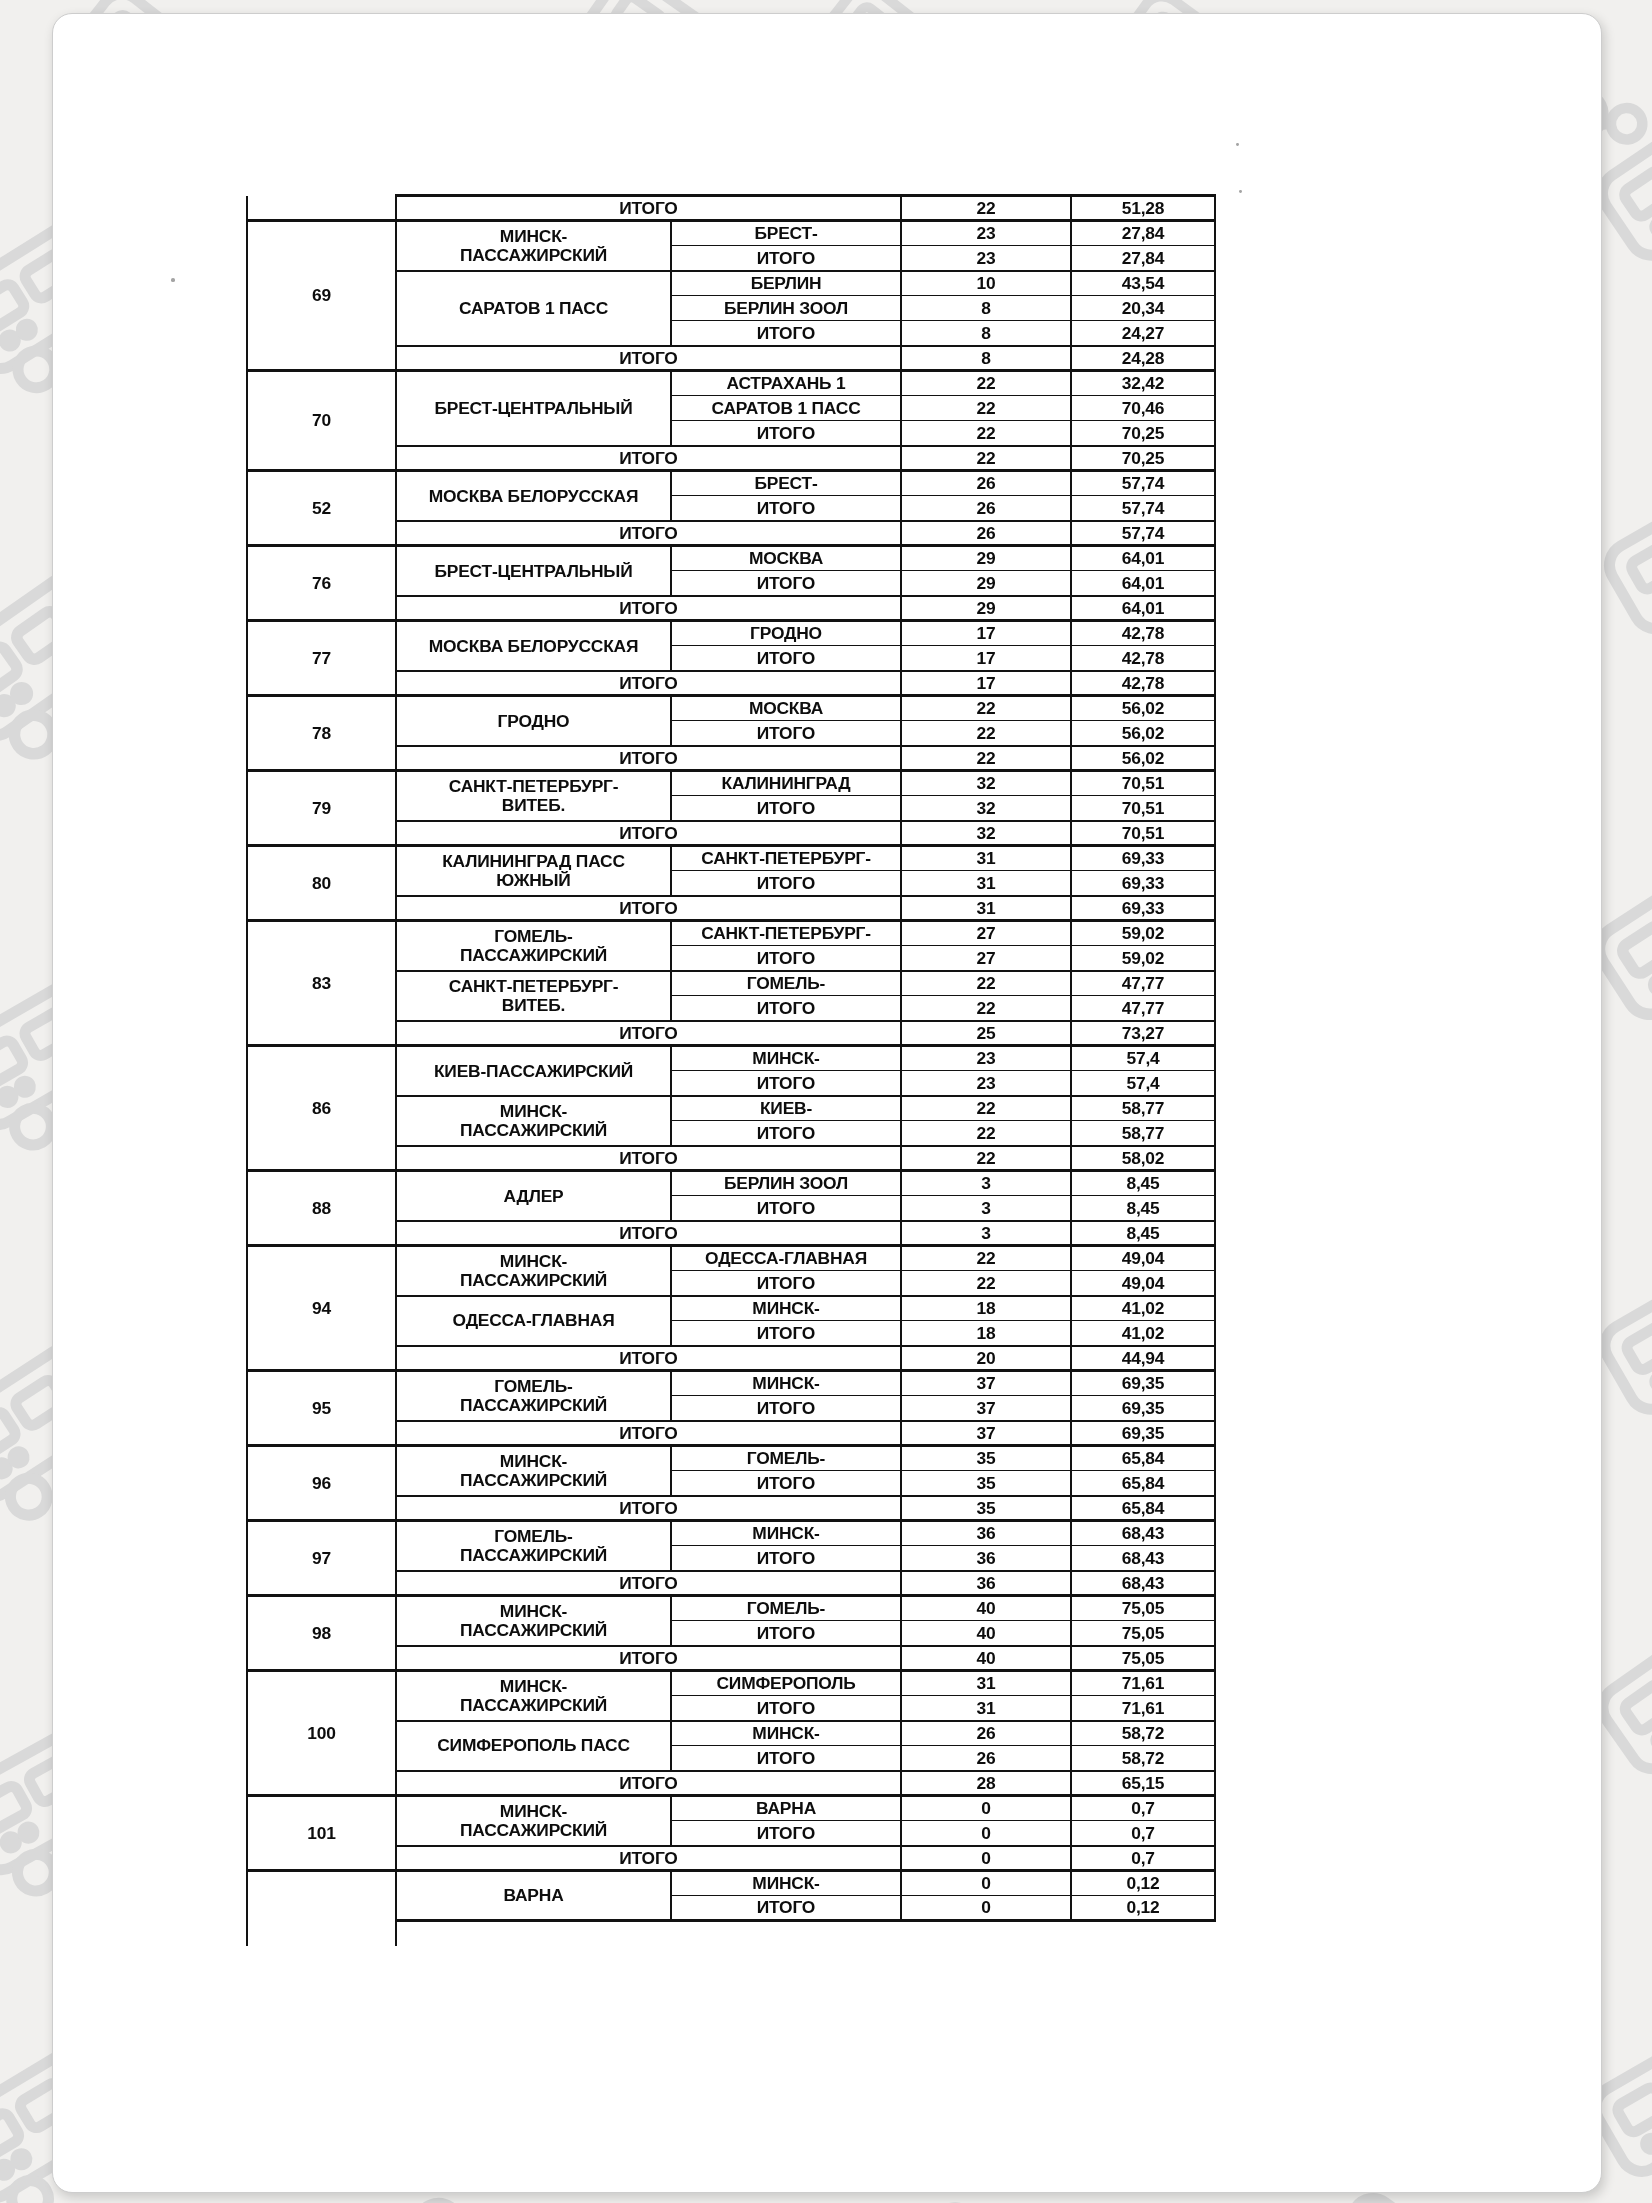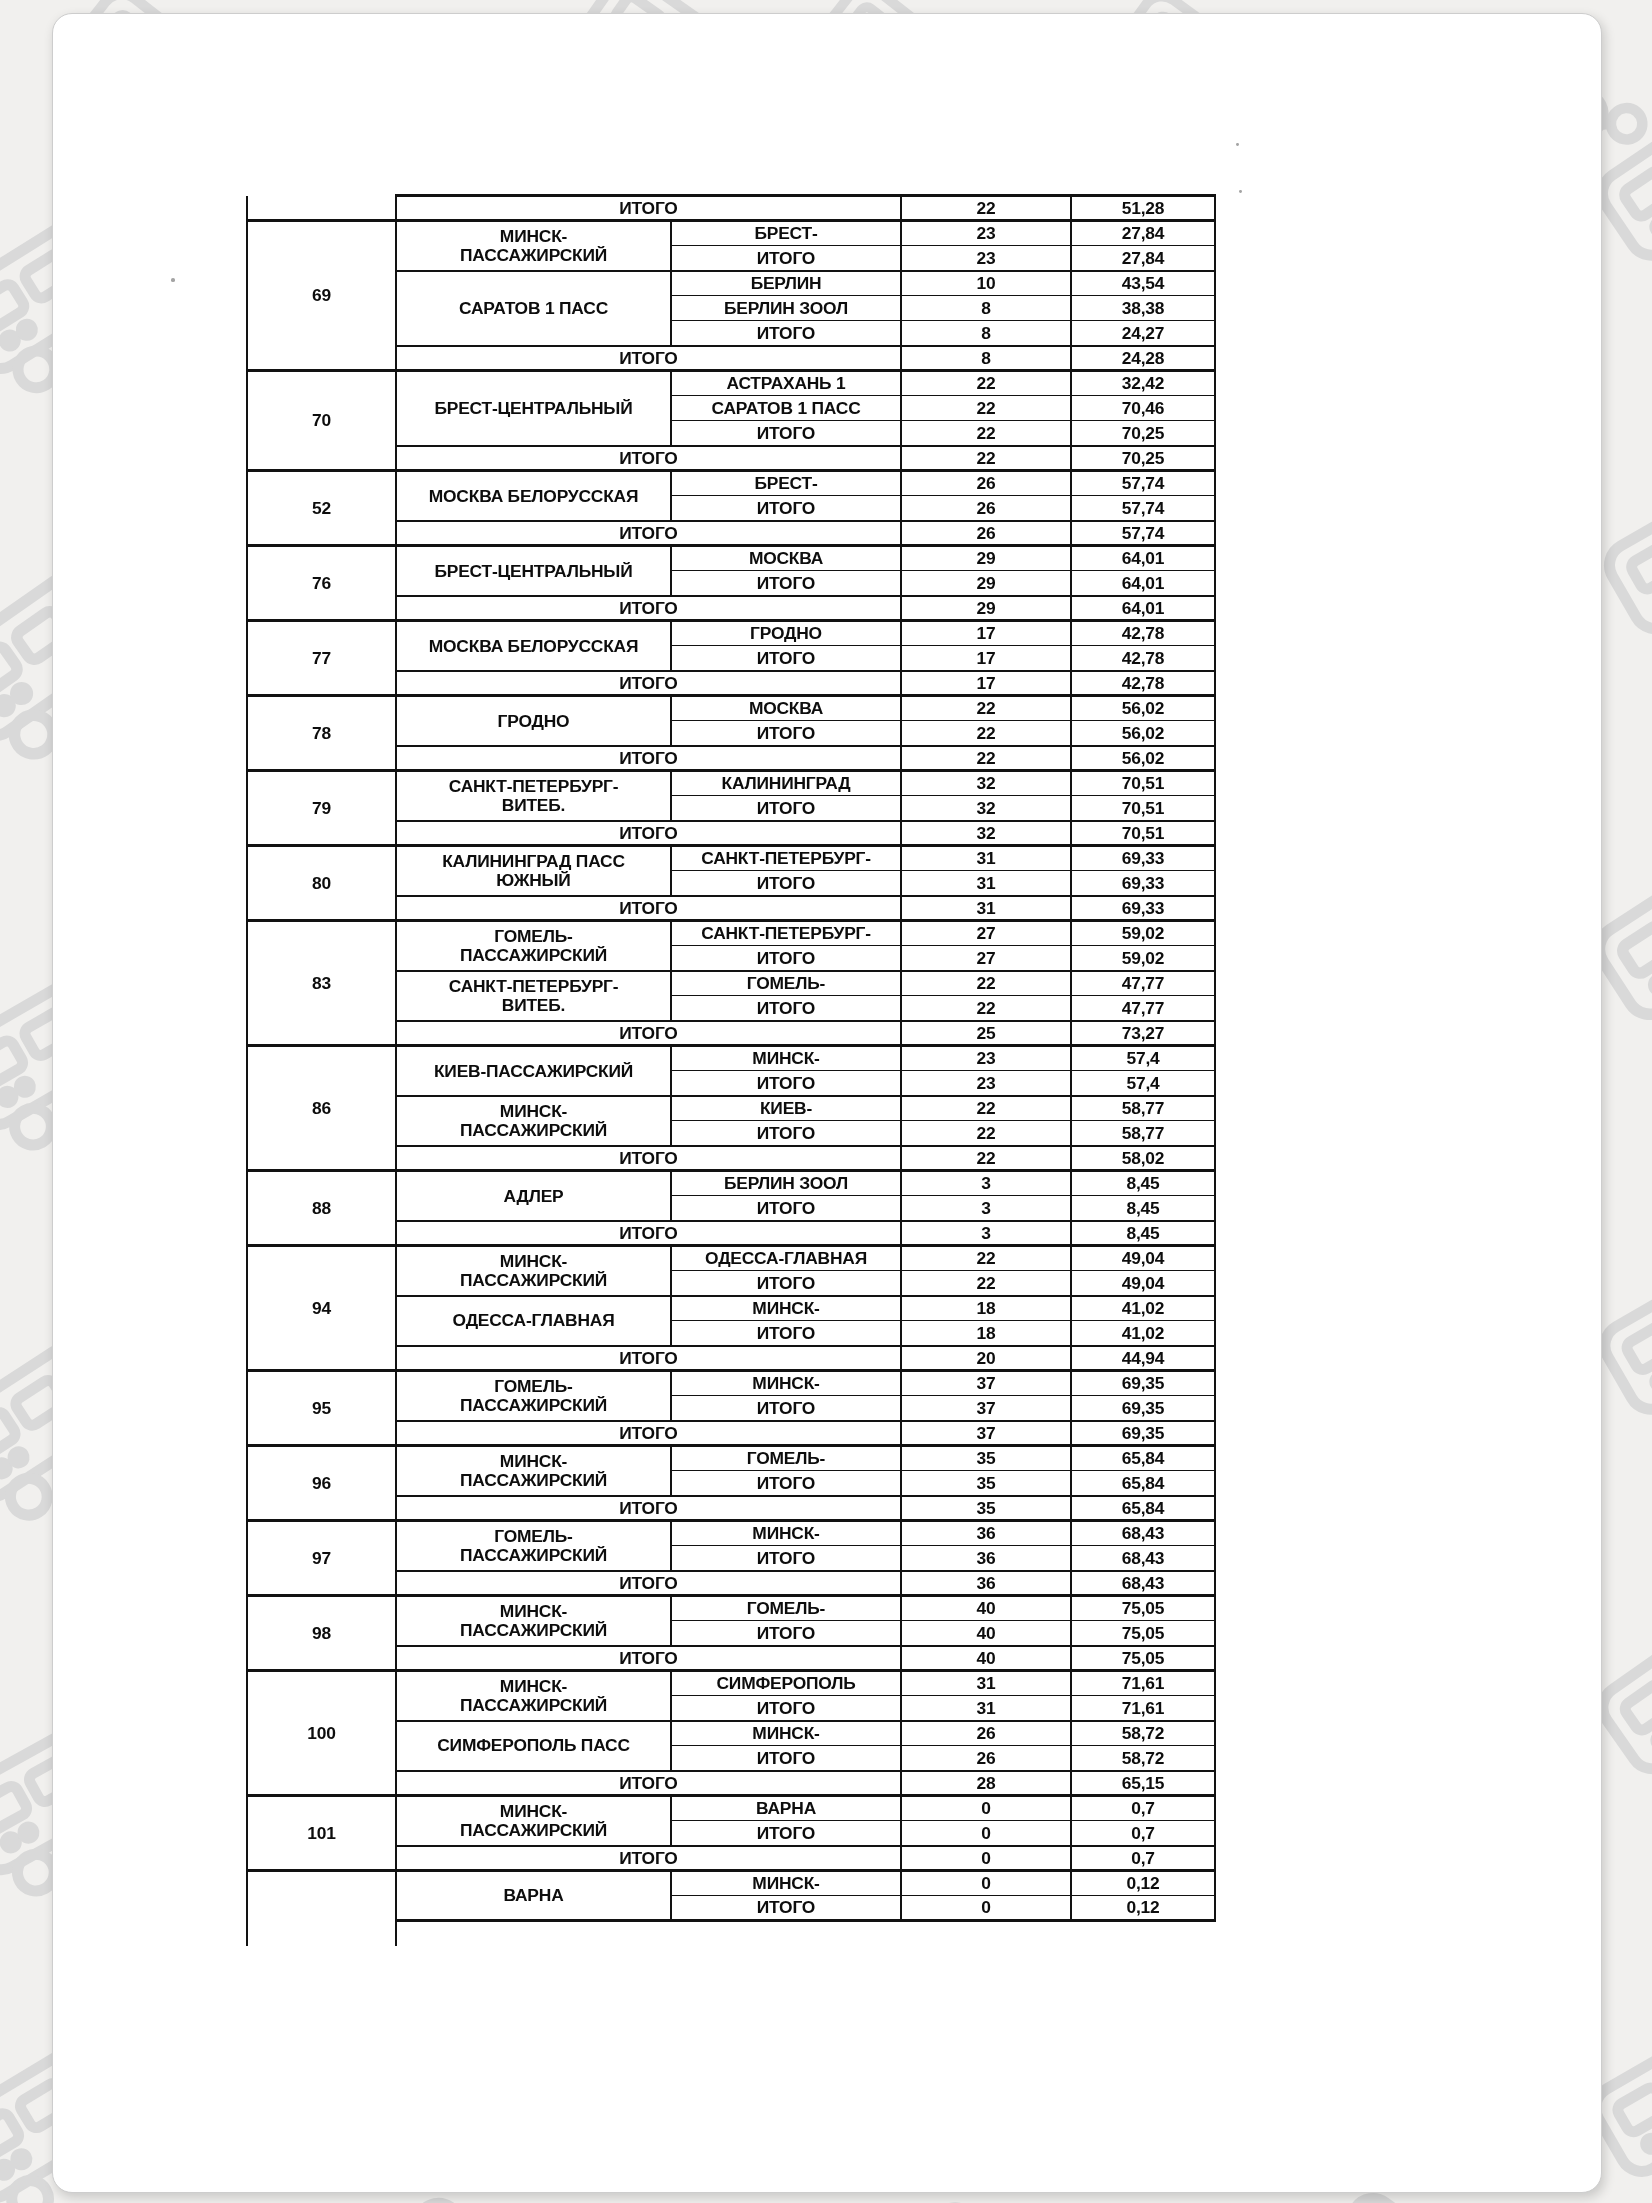--- a/index.html
+++ b/index.html
@@ -120,7 +120,7 @@
           <tr>
             <td class="c-dst h2">БЕРЛИН ЗООЛ</td>
             <td class="c-cnt h2">8</td>
-            <td class="c-pct h2">38,38</td>
+            <td class="c-pct h2">20,34</td>
           </tr>
           <tr>
             <td class="c-dst h2">ИТОГО</td>

